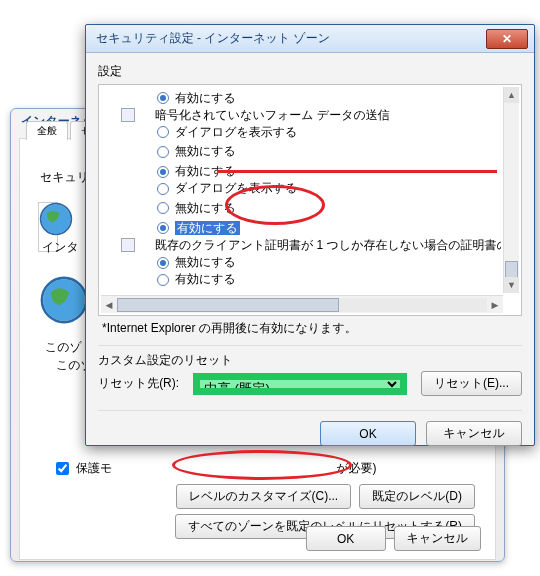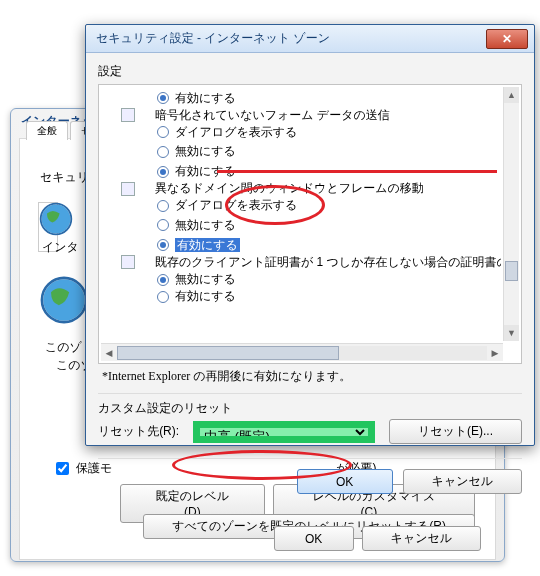--- a/index.html
+++ b/index.html
@@ -137,7 +137,7 @@
   .treebox {
     border: 1px solid #c3c3c3;
     background:#fff;
-    height: 280px;
+    height: 232px;
     position: relative;
   }
   .tree-scroll {

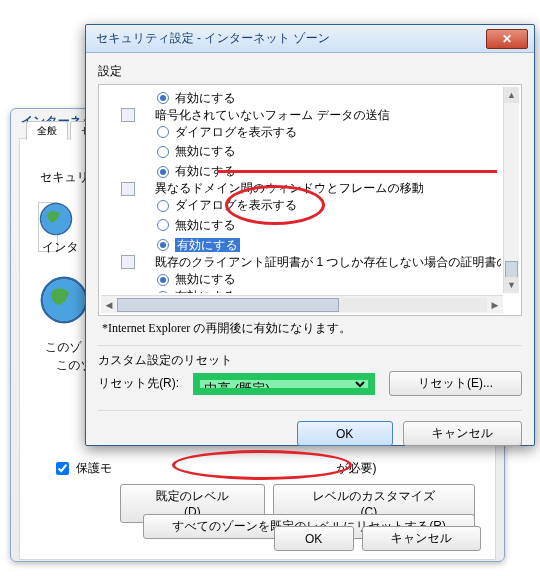--- a/index.html
+++ b/index.html
@@ -303,10 +303,6 @@
               <span class="radio-dot on"></span>
               <span>有効にする</span>
             </span></div>
-          <div class="row hdr-row">
-            <span class="hdr-ico"></span>
-            <span>異なるドメイン間のウィンドウとフレームの移動</span>
-          </div>
           <div class="row indent1"><span class="radio">
               <span class="radio-dot"></span>
               <span>ダイアログを表示する</span>

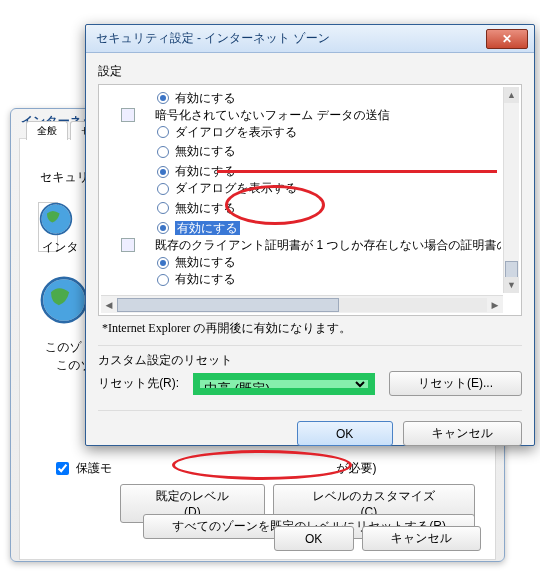--- a/index.html
+++ b/index.html
@@ -189,7 +189,7 @@
     background:#3a78d6; color:#fff; padding:0 2px;
   }
 
-  .note { margin-top:4px; padding-left:4px;font-family:Liberation Serif, serif;}
+  .note { margin-top:4px; padding-left:4px;}
   .reset-group { border-top:1px solid #ddd; margin-top:8px; padding-top:6px;}
   .reset-row { display:flex; align-items:center; gap:14px; margin-top:2px;}
   .reset-row label{min-width:68px;}

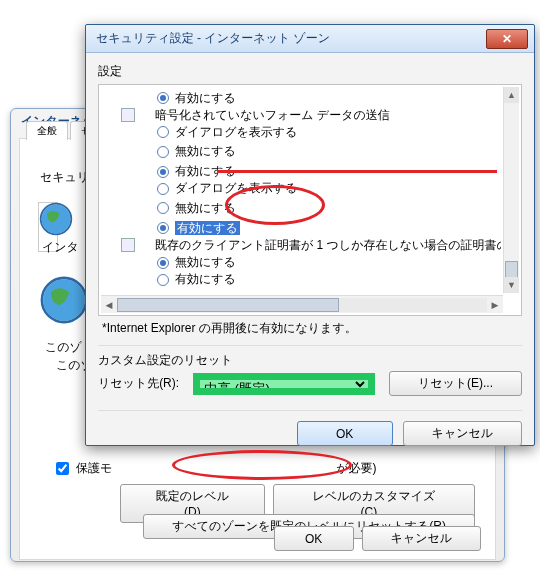--- a/index.html
+++ b/index.html
@@ -93,7 +93,7 @@
     background: linear-gradient(#fdfdfd,#e6e6e6);
     border: 1px solid #9a9a9a;
     border-radius: 3px;
-    padding: 3px 28px;
+    padding: 3px 12px;
     font-size: 12px;
     min-width: 80px;
   }

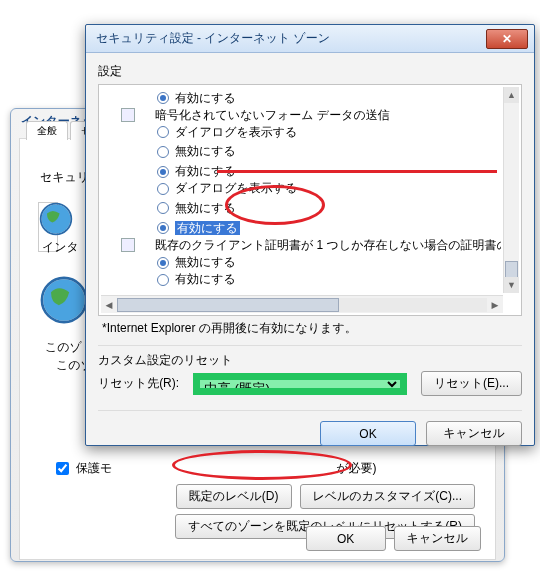--- a/index.html
+++ b/index.html
@@ -258,8 +258,8 @@
     </div>
 
     <div class="back-btnrow1">
+      <button class="btn btn-wide">レベルのカスタマイズ(C)...</button>
       <button class="btn">既定のレベル(D)</button>
-      <button class="btn btn-wide">レベルのカスタマイズ(C)...</button>
     </div>
     <div class="back-btnrow2">
       <button class="btn btn-xwide">すべてのゾーンを既定のレベルにリセットする(R)</button>

